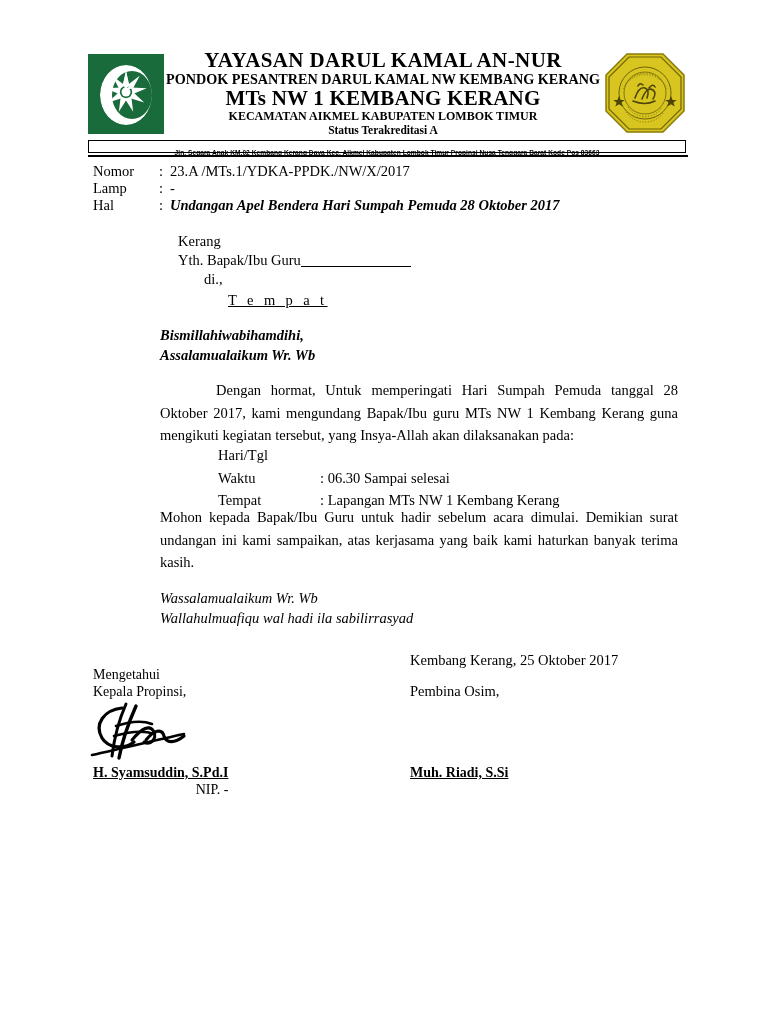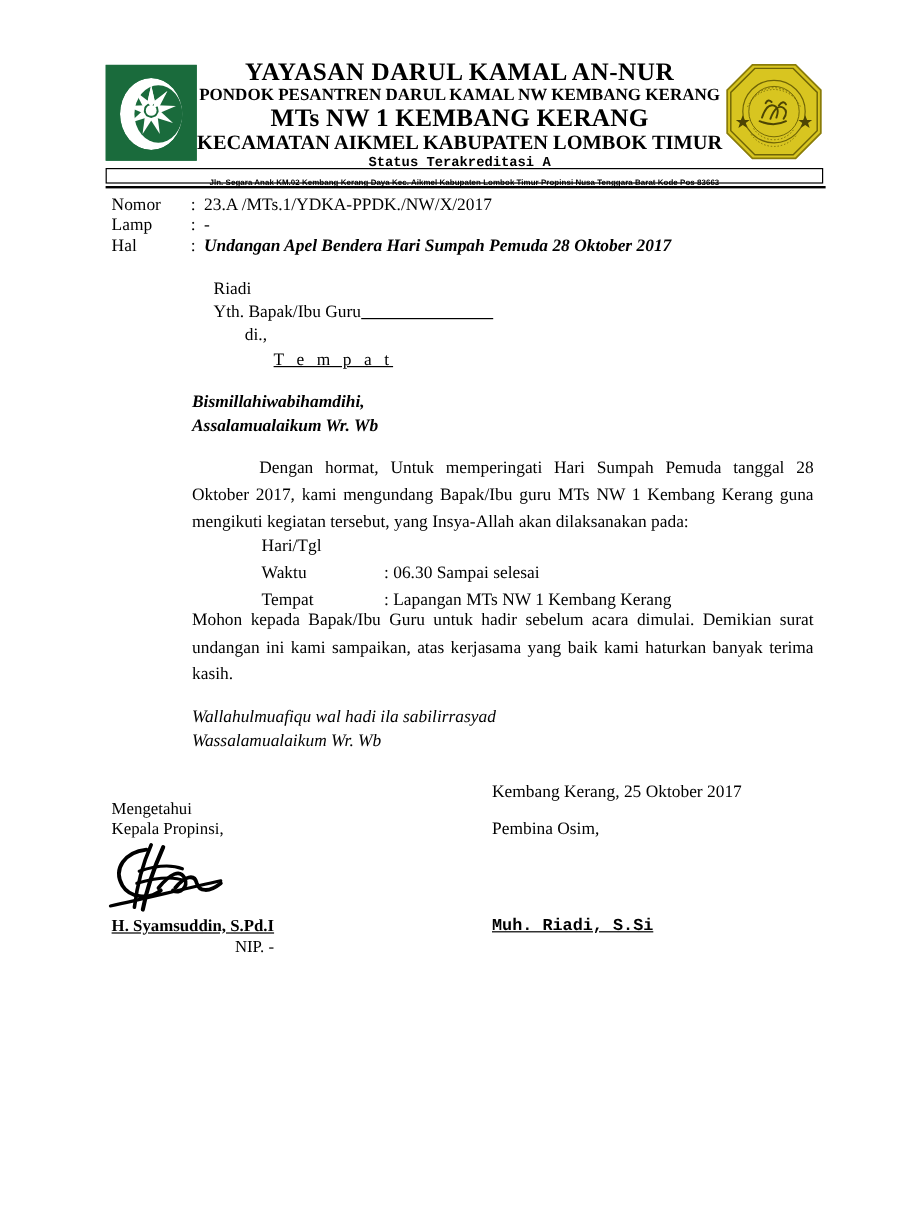--- a/index.html
+++ b/index.html
@@ -88,7 +88,7 @@
   .hl4 {
     font-family: "Liberation Serif", "DejaVu Serif", serif;
     font-weight: bold;
-    font-size: 17px;
+    font-size: 12px;
     white-space: nowrap;
     margin-top: 1px;
   }

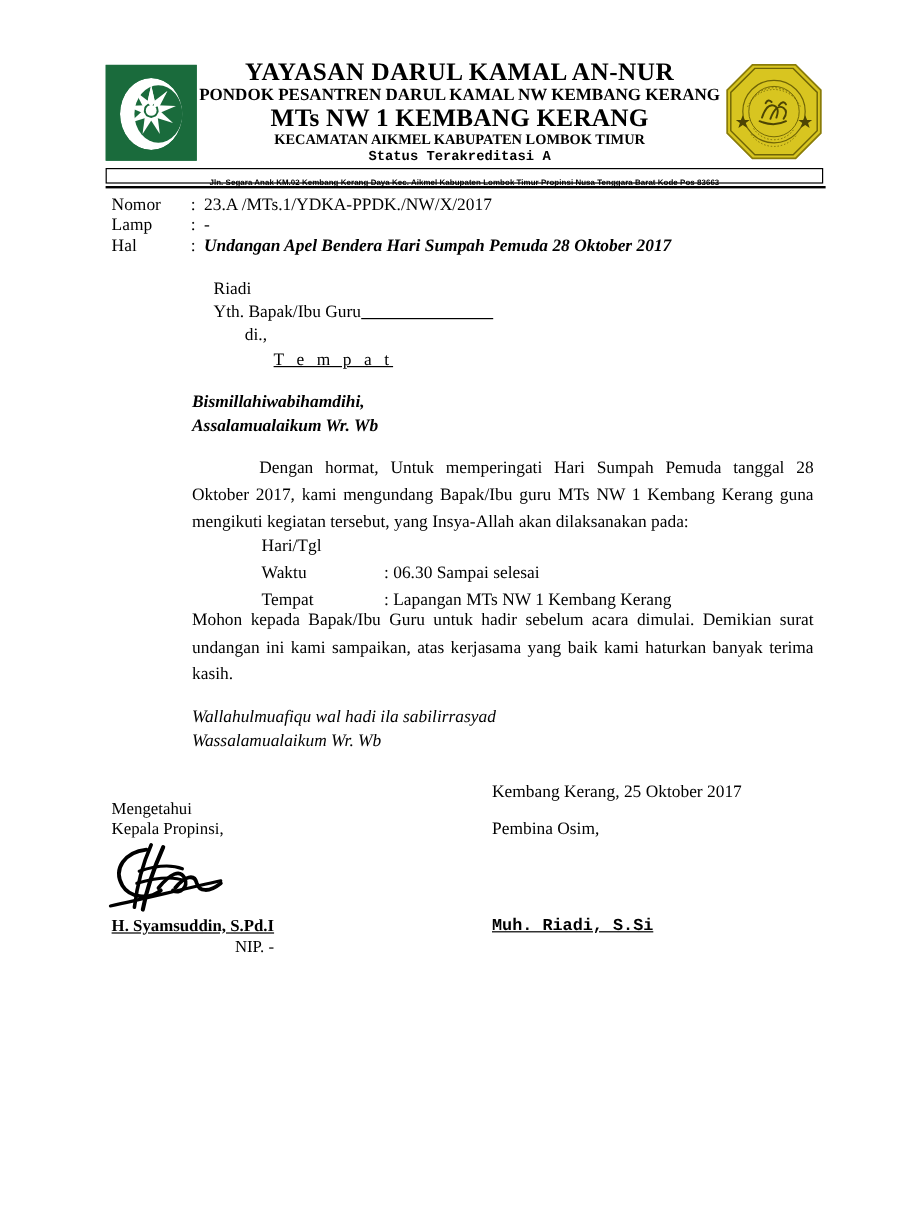--- a/index.html
+++ b/index.html
@@ -93,7 +93,7 @@
     margin-top: 1px;
   }
   .hl5 {
-    font-family: Liberation Mono, monospace;
+    font-family: Liberation Serif, serif;
     font-weight: bold;
     font-size: 11.5px;
     margin-top: 2px;

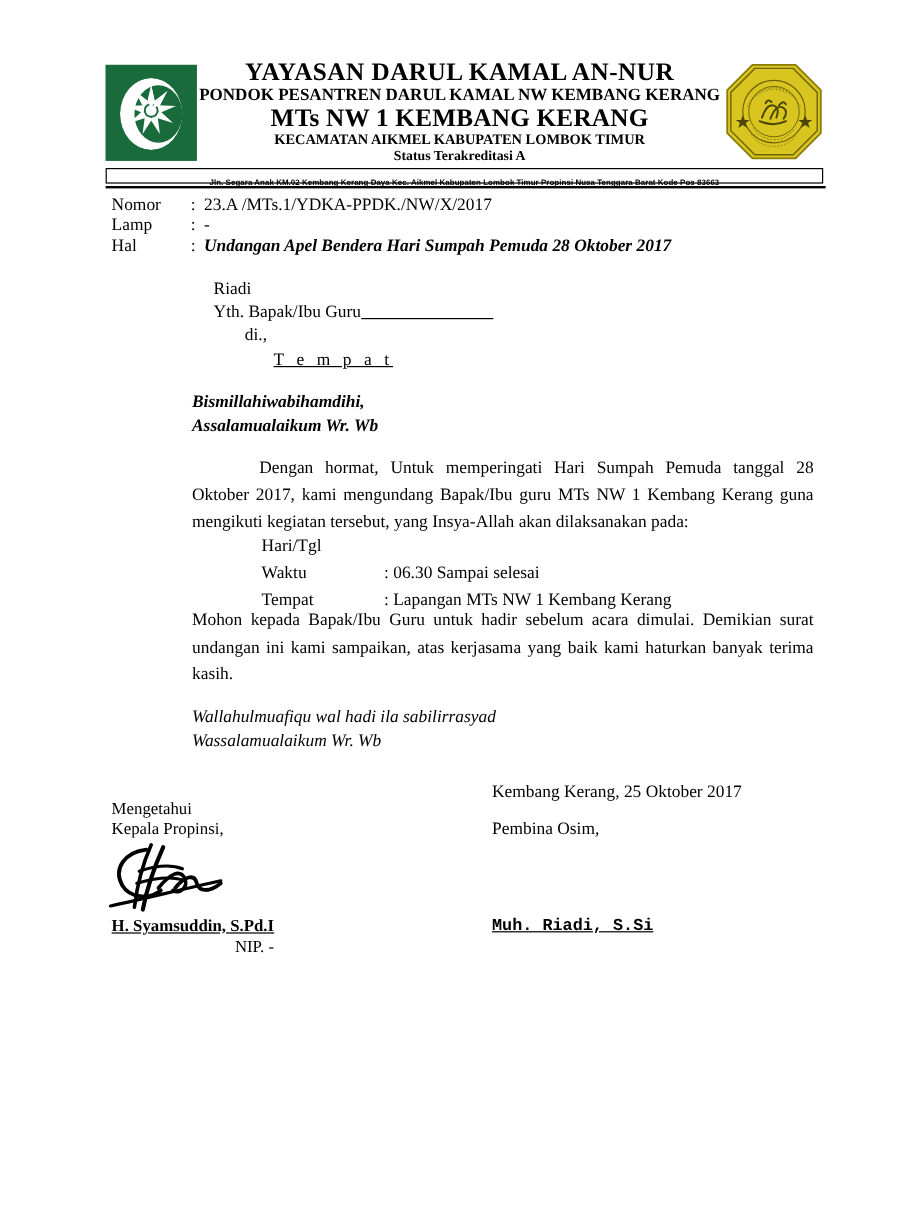--- a/index.html
+++ b/index.html
@@ -381,7 +381,7 @@
   </div>
 
   <div class="addressee">
-    <div>Riadi</div>
+    <div>Kerang</div>
     <div class="ad-l2"><span>Yth.  Bapak/Ibu Guru</span><span class="ad-underline-blank"></span></div>
     <div class="ad-l3">di.,</div>
     <div><span class="ad-l4">T e m p a t</span></div>

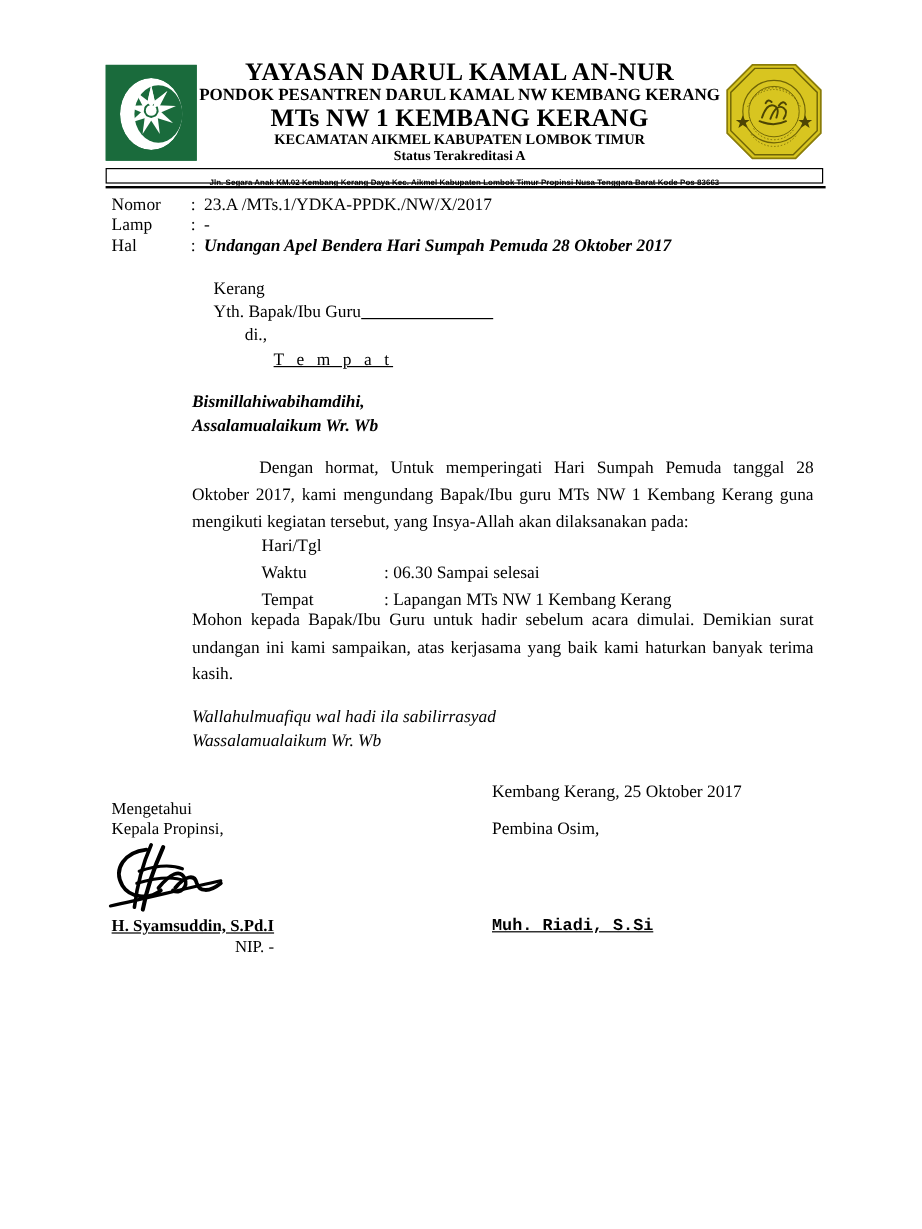--- a/index.html
+++ b/index.html
@@ -411,8 +411,8 @@
   <div class="para2">Mohon kepada Bapak/Ibu Guru untuk hadir sebelum acara dimulai. Demikian surat undangan ini kami sampaikan, atas kerjasama yang baik kami haturkan banyak terima kasih.</div>
 
   <div class="closing">
+    <div>Wassalamualaikum Wr. Wb</div>
     <div>Wallahulmuafiqu wal hadi ila sabilirrasyad</div>
-    <div>Wassalamualaikum Wr. Wb</div>
   </div>
 
   <div class="sig-date">Kembang Kerang, 25 Oktober  2017</div>

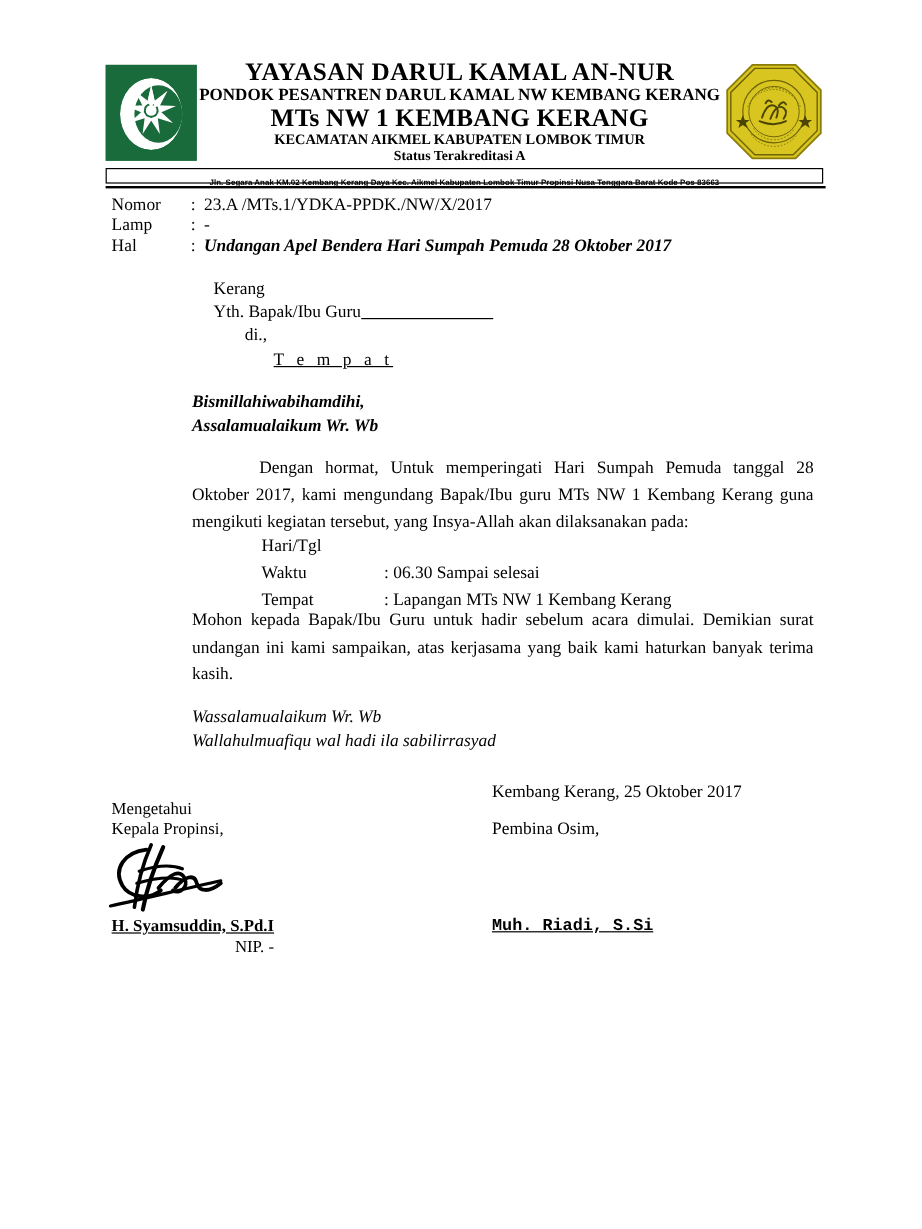--- a/index.html
+++ b/index.html
@@ -278,7 +278,6 @@
     font-weight: bold;
     text-decoration: underline;
     white-space: nowrap;
-    font-family: Liberation Mono, monospace;
   }
 </style>
 </head>

